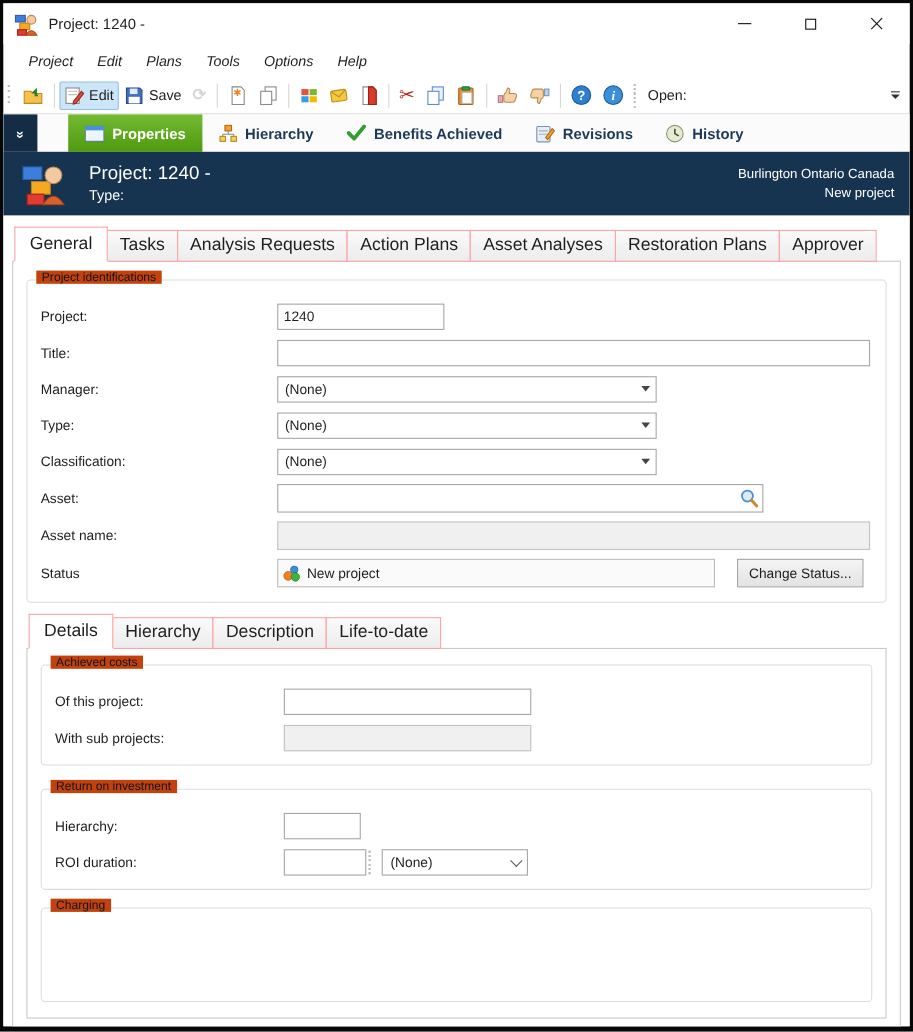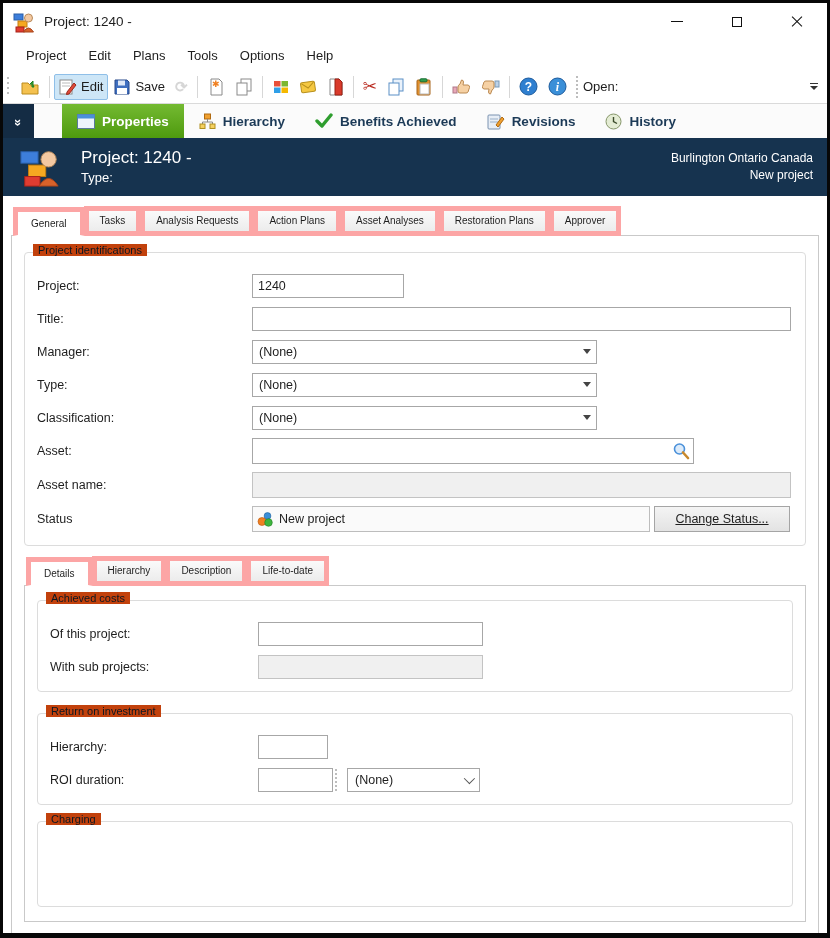--- a/index.html
+++ b/index.html
@@ -24,7 +24,7 @@
   .glyph-close:after{transform:rotate(-45deg);}
   
   .menubar{height:30px;display:flex;align-items:center;padding:0 12px;flex:0 0 auto;}
-  .menu-item{padding:4px 11px;font-size:13px;}
+  .menu-item{padding:4px 11px;font-size:13px;font-style:italic;}
   
   .toolbar{height:34px;display:flex;align-items:center;padding:0 6px 0 4px;border-bottom:1px solid #dadada;flex:0 0 auto;}
   .tb-grip{width:4px;height:20px;margin-right:5px;background:repeating-linear-gradient(#bfbfbf 0 2px,transparent 2px 5px);background-size:2px 100%;background-repeat:repeat-y;}

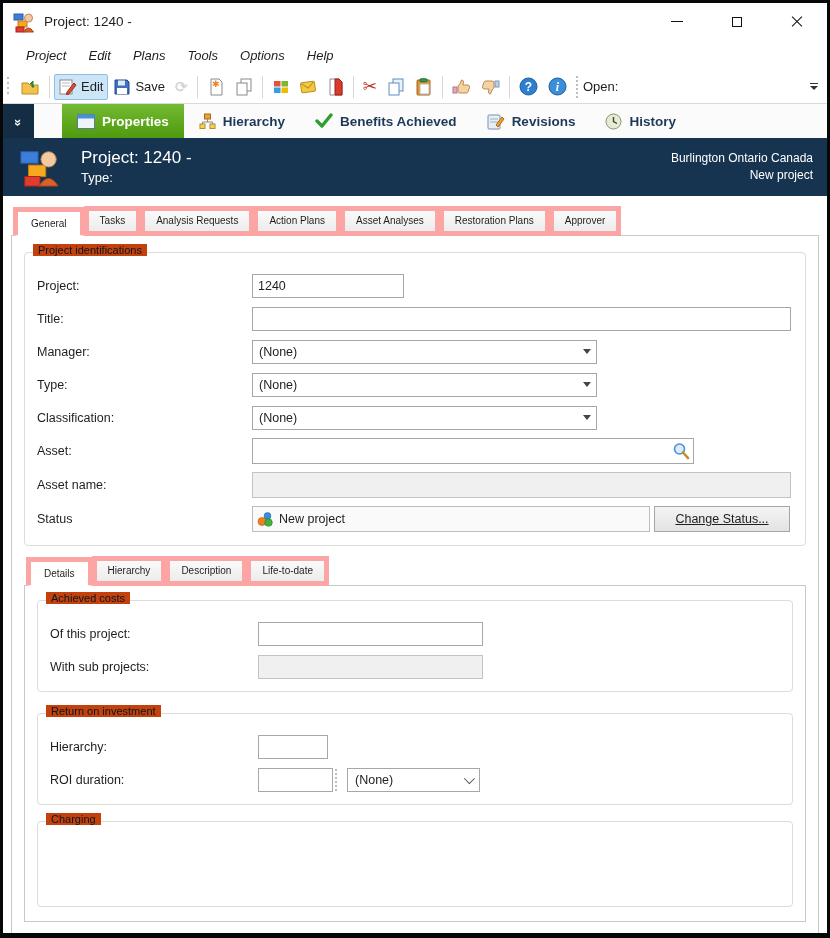--- a/index.html
+++ b/index.html
@@ -34,7 +34,7 @@
   .tb-btn .lbl{font-size:13px;}
   .tb-sep{width:1px;height:22px;background:#d7d7d7;margin:0 4px;}
   .tb-sep.dotted{background:repeating-linear-gradient(#bdbdbd 0 2px,transparent 2px 4px);width:3px;background-size:2px 100%;background-repeat:repeat-y;background-position:center;}
-  .tb-open{font-size:13px;}
+  .tb-open{font-size:13px;margin-left:6px;}
   .tb-overflow{margin-left:auto;width:14px;display:flex;flex-direction:column;align-items:center;gap:2px;}
   .tb-overflow .bar{width:8px;height:1px;background:#333;}
   .tb-overflow .tri{width:0;height:0;border-left:4px solid transparent;border-right:4px solid transparent;border-top:4px solid #333;}

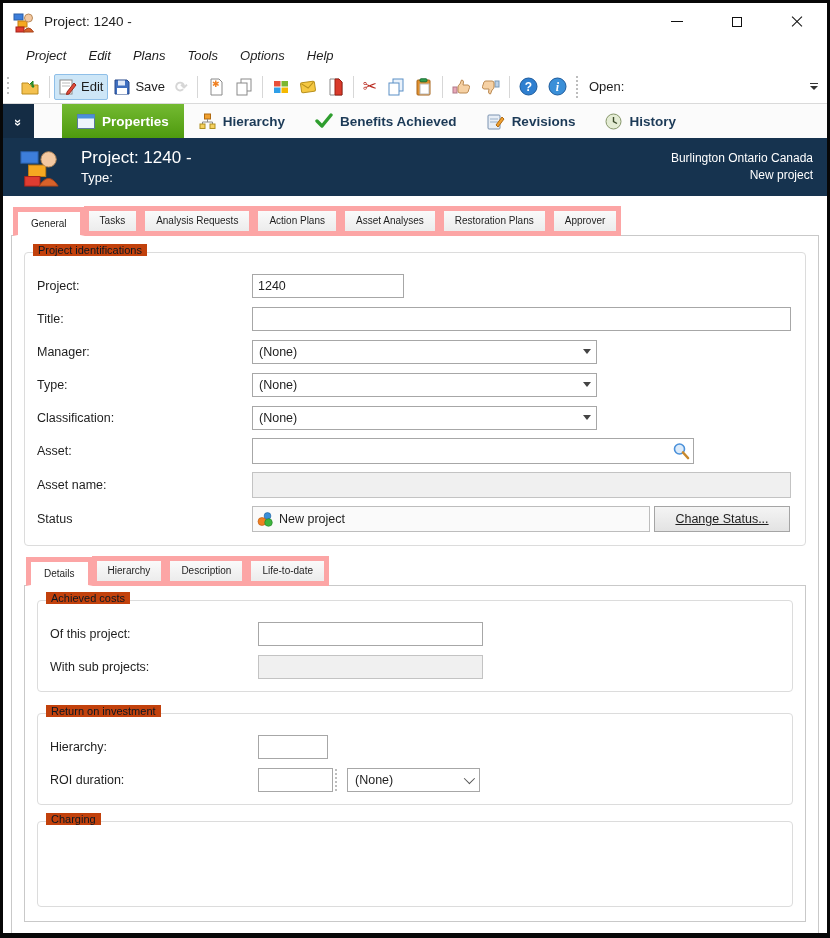--- a/index.html
+++ b/index.html
@@ -54,7 +54,7 @@
   
   .content{flex:1 1 auto;background:#fff;padding:10px 8px 0;}
   .tab-row{display:flex;align-items:flex-end;position:relative;z-index:2;padding-left:2px;}
-  .tab{padding:4px 11px 5px;font-size:10px;background:linear-gradient(#fafafa,#ececec);border:5px solid #fca5a5;margin-right:-1px;position:relative;color:#1e1e1e;}
+  .tab{padding:4px 11px 5px;font-size:16px;background:linear-gradient(#fafafa,#ececec);border:1px solid #fca5a5;margin-right:-1px;position:relative;color:#1e1e1e;}
   .tab.active{background:#fff;border-bottom:1px solid #fff;padding:6px 13px 6px;z-index:3;}
   .tab-page{border:1px solid #c9c9c9;margin-top:-1px;background:#fff;padding:12px 12px 10px;}
   .groupbox{position:relative;border:1px solid #dcdcdc;border-radius:4px;padding:16px 12px 8px;margin-top:8px;background:#fff;}

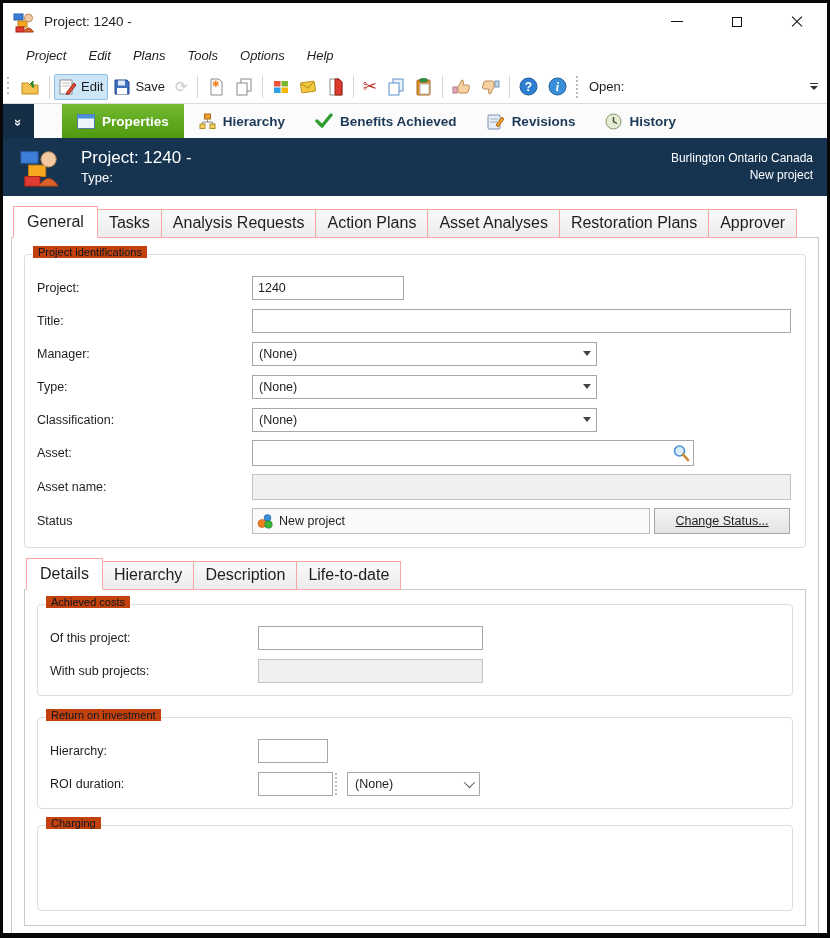--- a/index.html
+++ b/index.html
@@ -69,7 +69,7 @@
   .asset-box{width:442px;height:26px;border:1px solid #a7a7a7;background:#fff;display:flex;align-items:center;padding:0 3px;}
   .asset-box input{border:none;flex:1;height:20px;font:12.5px "Liberation Sans",sans-serif;outline:none;}
   .status-box{width:398px;height:26px;border:1px solid #bdbdbd;background:#fafafa;display:flex;align-items:center;gap:5px;padding:0 4px;}
-  .change-btn{margin-left:4px;width:136px;height:26px;background:linear-gradient(#f4f4f4,#e3e3e3);border:1px solid #a5a5a5;font:12.5px "Liberation Sans",sans-serif;color:#1e1e1e;text-decoration:underline;}
+  .change-btn{margin-left:20px;width:115px;height:26px;background:linear-gradient(#f4f4f4,#e3e3e3);border:1px solid #a5a5a5;font:12.5px "Liberation Sans",sans-serif;color:#1e1e1e;}
   
   .sub-wrap{margin-top:10px;}
   .sub-page{border:1px solid #c9c9c9;margin-top:-1px;background:#fff;padding:12px 12px 14px;}

